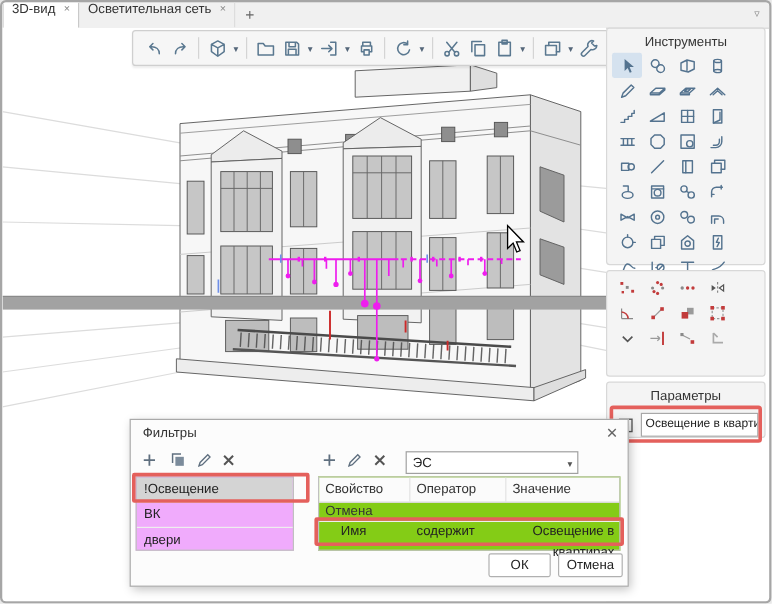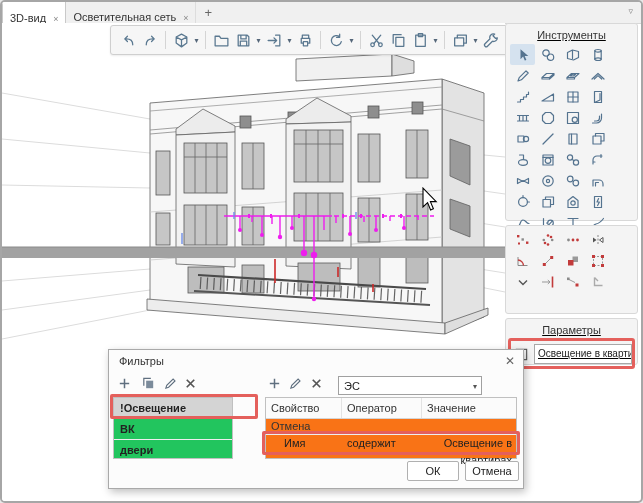--- a/index.html
+++ b/index.html
@@ -8,7 +8,7 @@
   
   .tabbar{position:absolute;left:0;top:0;width:639px;height:21px;background:#f0f0f0;
           border-bottom:1px solid #d7d7d7;display:flex;align-items:stretch;}
-  .tab{display:flex;align-items:flex-end;padding:0 7px;font-size:11px;color:#333;cursor:default;
+  .tab{display:flex;align-items:flex-start;padding:0 7px;font-size:11px;color:#333;cursor:default;
        border-right:1px solid #ddd;}
   .tab.active{background:#fff;border-right:1px solid #c9c9c9;border-left:1px solid #c9c9c9;
        margin-bottom:-1px;}

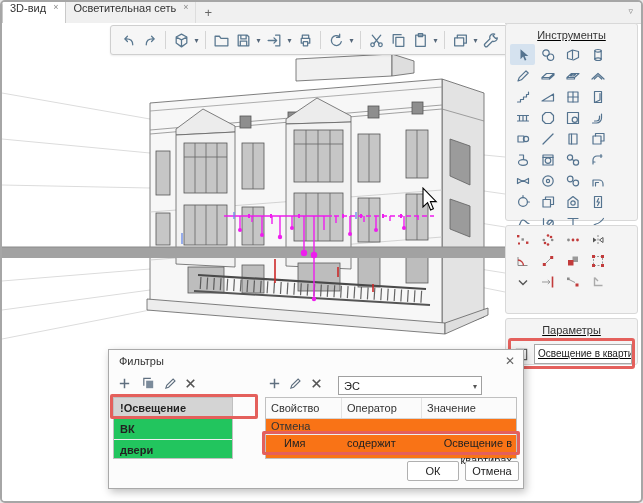--- a/index.html
+++ b/index.html
@@ -28,7 +28,7 @@
   .tb-sep{width:1px;height:18px;background:#d4d4d4;margin:0 4px;}
   
   .panel{position:absolute;left:503px;width:133px;background:#f4f4f4;border:1px solid #d8d8d8;
-         border-radius:3px;box-sizing:border-box;text-decoration:underline;}
+         border-radius:3px;box-sizing:border-box;}
   .panel-title{font-size:11px;color:#333;text-align:center;padding-top:5px;}
   .grid{display:flex;flex-wrap:wrap;padding:3px 4px 2px 4px;}
   .cell{width:25px;height:21px;display:flex;align-items:center;justify-content:center;color:#54738f;}

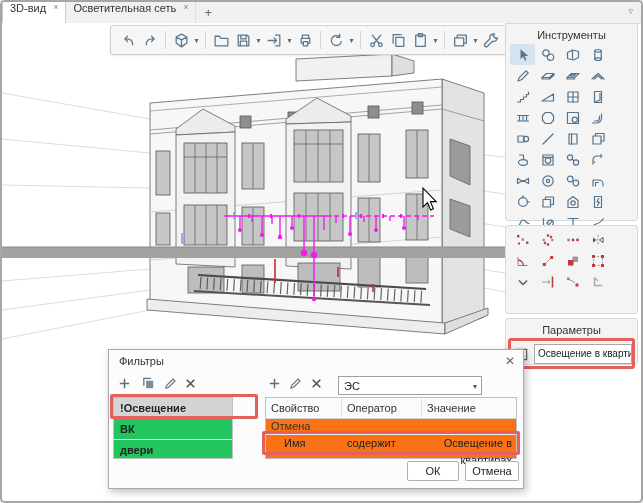--- a/index.html
+++ b/index.html
@@ -50,8 +50,8 @@
   .dlg-combo{position:absolute;left:229px;top:26px;width:144px;height:19px;background:#fff;
              border:1px solid #a0a0a0;line-height:19px;padding:0 5px;box-sizing:border-box;color:#222;}
   .dlg-combo .arr{position:absolute;right:4px;top:0;font-size:8px;color:#555;}
-  .flist{position:absolute;left:4px;top:47px;width:120px;height:62px;background:#22c55e;
-         border:1px solid #c0c0c0;box-sizing:border-box;overflow:hidden;font-weight:bold;}
+  .flist{position:absolute;left:4px;top:47px;width:132px;height:62px;background:#f0abfc;
+         border:1px solid #c0c0c0;box-sizing:border-box;overflow:hidden;}
   .fitem{height:20px;line-height:20px;padding:0 6px;color:#222;border-bottom:1px solid #eee;}
   .fitem.selected{background:#d4d4d4;}
   .hl-list{position:absolute;left:1px;top:44px;width:148px;height:25px;border:3px solid #e4605c;

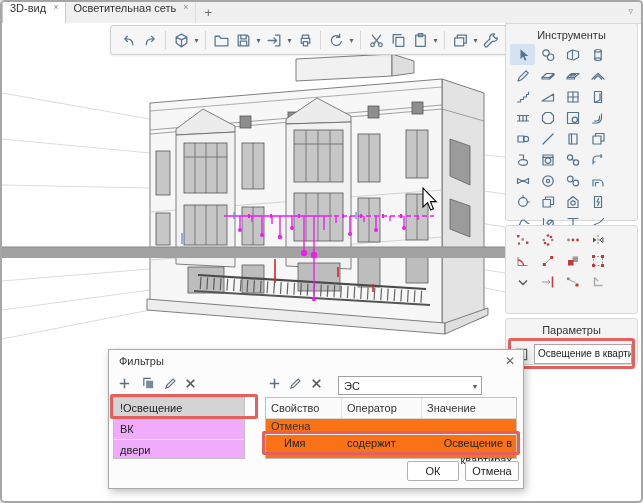--- a/index.html
+++ b/index.html
@@ -56,7 +56,7 @@
   .fitem.selected{background:#d4d4d4;}
   .hl-list{position:absolute;left:1px;top:44px;width:148px;height:25px;border:3px solid #e4605c;
            border-radius:2px;box-sizing:border-box;pointer-events:none;z-index:5;}
-  .ftable{position:absolute;left:156px;top:47px;width:252px;height:62px;background:#f97316;
+  .ftable{position:absolute;left:156px;top:47px;width:252px;height:62px;background:#84cc16;
           border:1px solid #c0c0c0;box-sizing:border-box;}
   .thead{display:flex;height:20px;line-height:20px;background:#fbfbfb;border-bottom:1px solid #d5d5d5;color:#333;}
   .th{padding:0 5px;box-sizing:border-box;border-right:1px solid #e3e3e3;}

